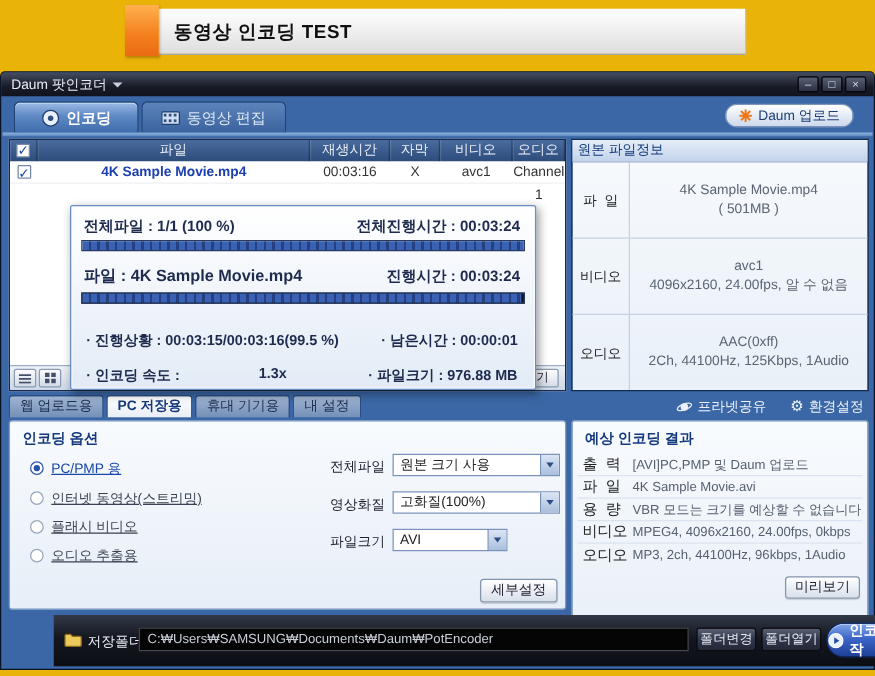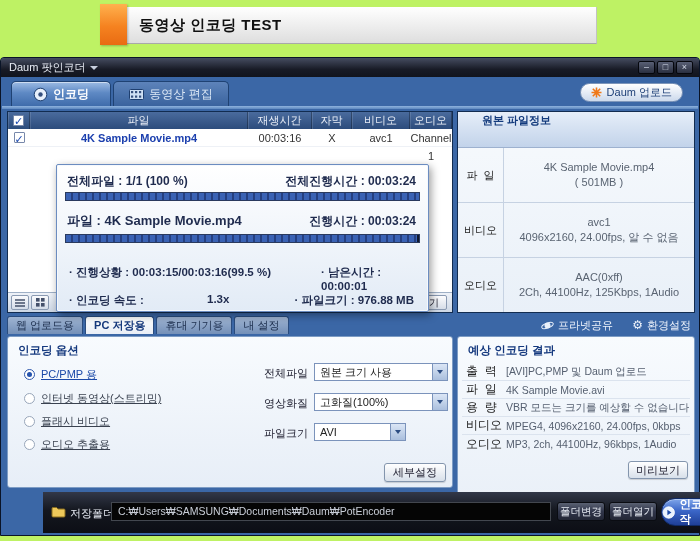--- a/index.html
+++ b/index.html
@@ -4,7 +4,7 @@
 <style>
   * { margin:0; padding:0; box-sizing:border-box; }
   body { font-family:"Liberation Sans","DejaVu Sans",sans-serif; background:#fff; }
-  .page { position:relative; width:700px; height:541px; background:#bef264; overflow:hidden; }
+  .page { position:relative; width:700px; height:541px; background:#eab308; overflow:hidden; }
 
   
   .banner-strip { position:absolute; left:127px; top:7px; width:470px; height:37px;

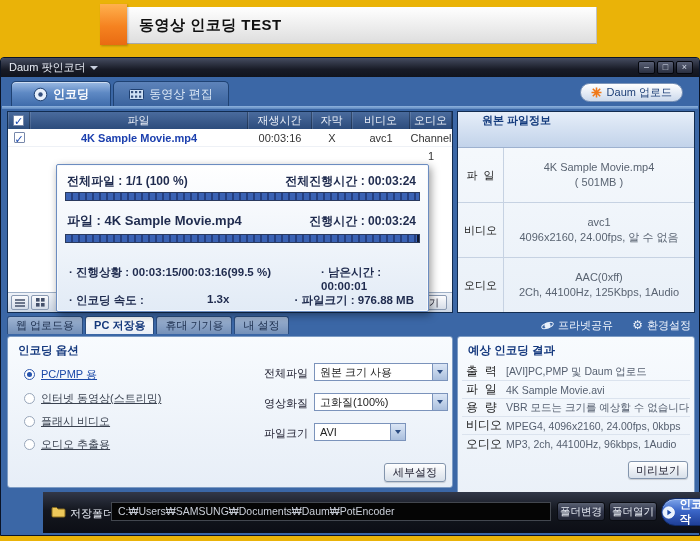--- a/index.html
+++ b/index.html
@@ -74,9 +74,9 @@
   .info-panel { position:absolute; left:456px; top:53px; width:238px; height:202px;
     background:linear-gradient(180deg,#f7fafd,#e9f0f8); border:1px solid #122c50;
     display:flex; flex-direction:column; }
-  .info-header { height:36px; background:linear-gradient(180deg,#e6eef9,#c2d3ea);
-    border-bottom:1px solid #9db1cf; color:#123a7c; font-weight:bold; font-size:11px;
-    line-height:17px; padding-left:24px; }
+  .info-header { height:18px; background:linear-gradient(180deg,#e6eef9,#c2d3ea);
+    border-bottom:1px solid #9db1cf; color:#123a7c; font-weight:normal; font-size:11px;
+    line-height:17px; padding-left:4px; }
   .info-row { flex:1; display:flex; border-bottom:1px solid #c6d2e2; }
   .info-row:last-child { border-bottom:none; }
   .info-label { width:46px; border-right:1px solid #c6d2e2; display:flex; align-items:center;

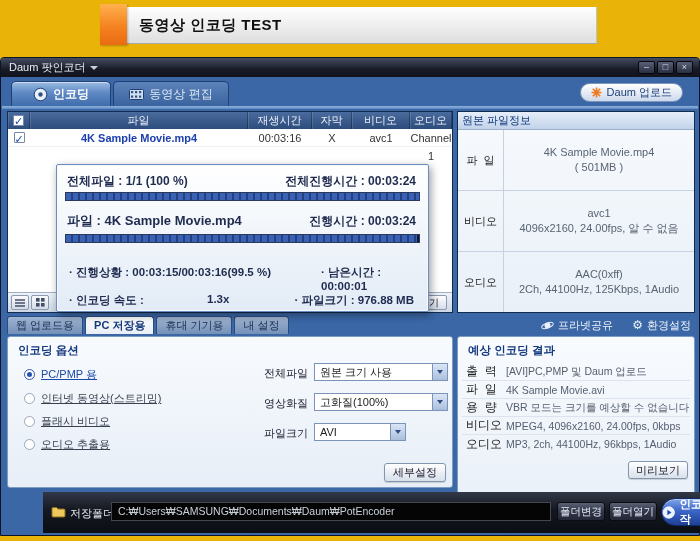--- a/index.html
+++ b/index.html
@@ -271,7 +271,7 @@
         <div class="fill" style="width: 99.5%;"></div>
       </div>
       <span class="dlg-abs" style="left:12px;top:100px;font-size:11.5px;">· 진행상황 : 00:03:15/00:03:16(99.5 %)</span>
-      <span class="dlg-abs" style="left:248px;top:100px;font-size:11.5px;margin-left:16px;">· 남은시간 : 00:00:01</span>
+      <span class="dlg-abs" style="left:248px;top:100px;font-size:11.5px;">· 남은시간 : 00:00:01</span>
       <span class="dlg-abs" style="left:12px;top:128px;font-size:11.5px;">· 인코딩 속도 :</span>
       <span class="dlg-abs" style="left:150px;top:128px;font-size:11.5px;">1.3x</span>
       <span class="dlg-abs" style="right:14px;top:128px;font-size:11.5px;">· 파일크기 : 976.88 MB</span>

